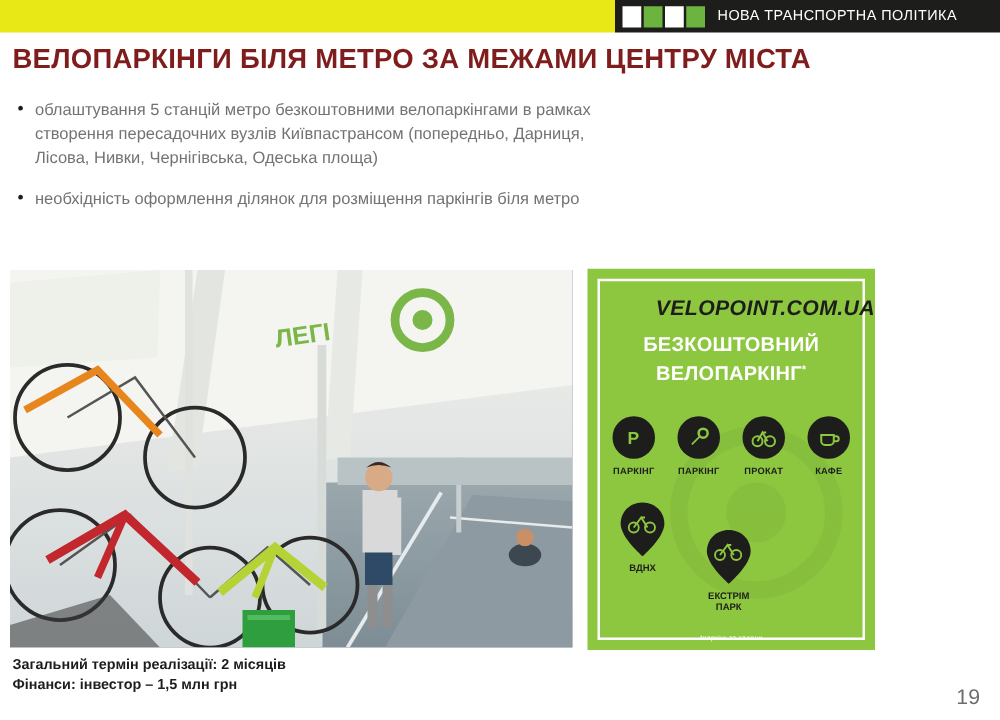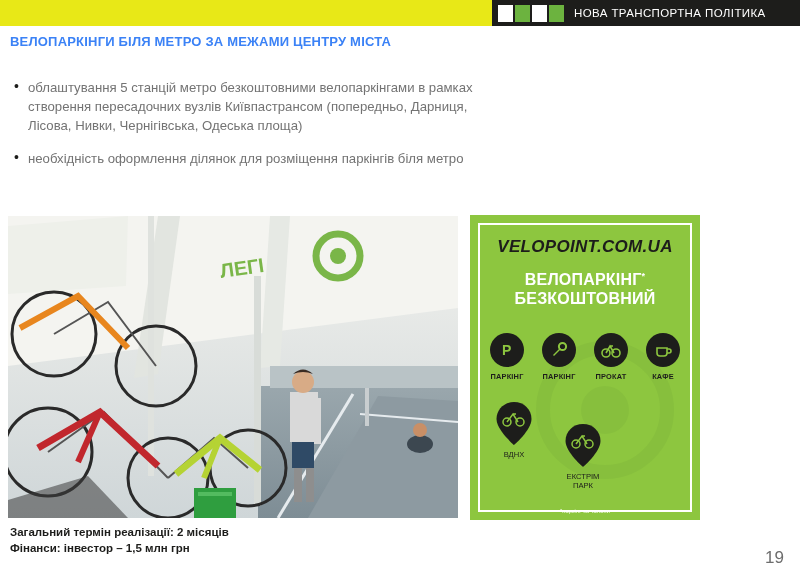--- a/index.html
+++ b/index.html
@@ -73,9 +73,9 @@
     top: 34px;
     left: 10px;
     width: 780px;
-    font-size: 13px;
+    font-size: 22px;
     font-weight: bold;
-    color: #3b82f6;
+    color: #7f1d1d;
     letter-spacing: 0.2px;
     white-space: nowrap;
   }

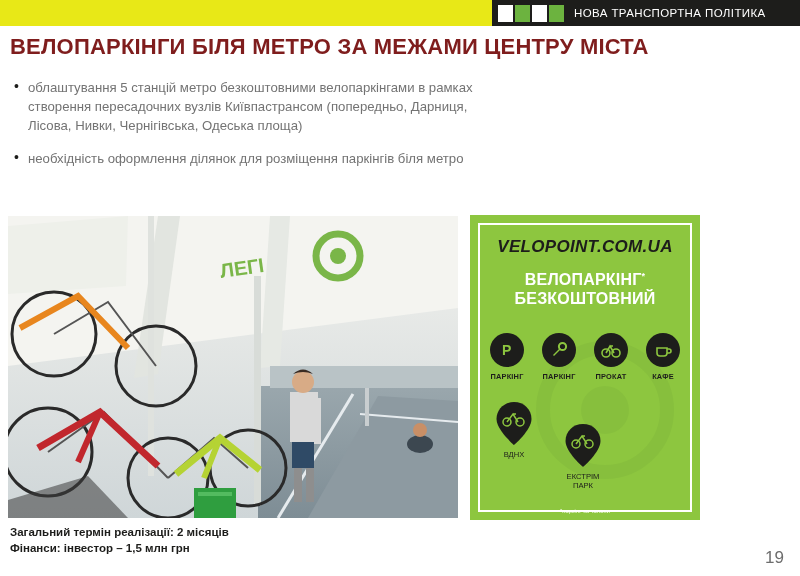--- a/index.html
+++ b/index.html
@@ -145,7 +145,7 @@
     position: absolute;
     left: 0; right: 0;
     top: 22px;
-    text-align: center;
+    text-align: right;
     color: #1d1d1b;
     font-weight: bold;
     font-size: 17px;

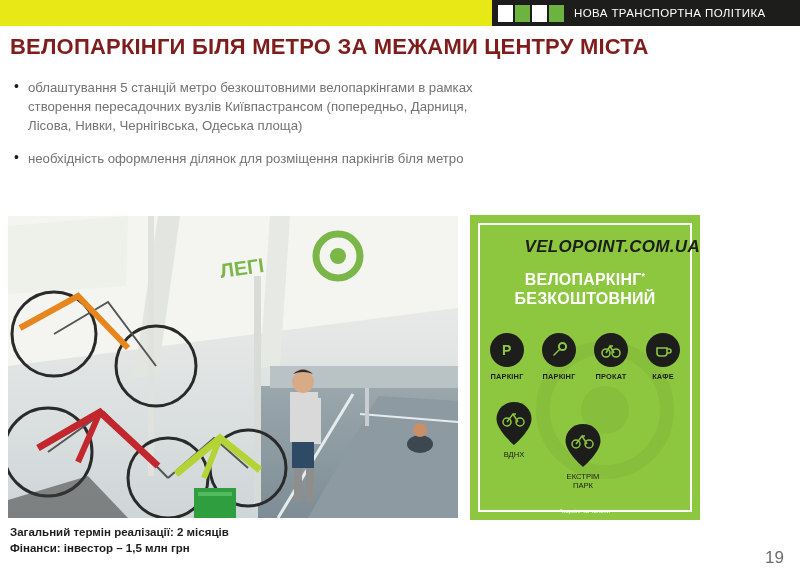--- a/index.html
+++ b/index.html
@@ -364,8 +364,8 @@
   <div class="poster-url">VELOPOINT.COM.UA</div>
 
   <div class="poster-head">
+    <div>БЕЗКОШТОВНИЙ</div>
     <div><span>ВЕЛОПАРКІНГ</span><span class="sup">*</span></div>
-    <div>БЕЗКОШТОВНИЙ</div>
   </div>
 
   <div class="icon-row">

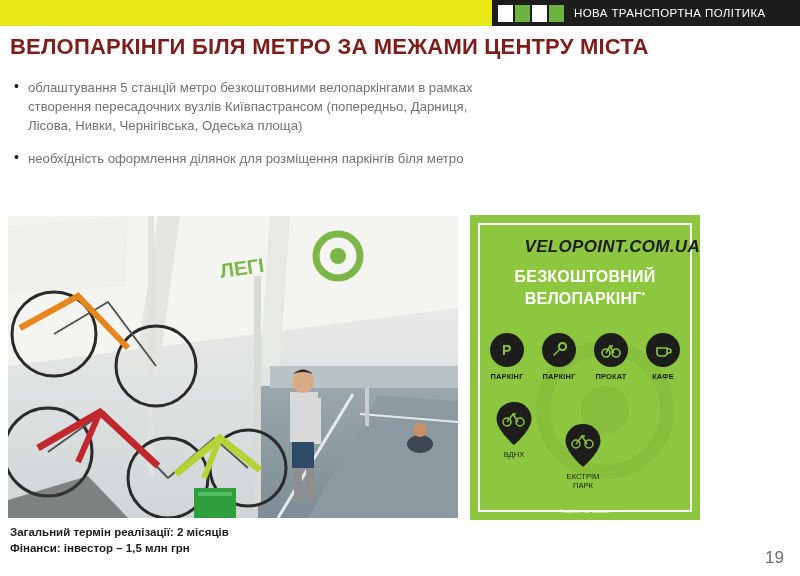--- a/index.html
+++ b/index.html
@@ -216,7 +216,7 @@
   .pin-cap {
     margin-top: 4px;
     font-size: 7.6px;
-    font-weight: normal;
+    font-weight: bold;
     color: #1d1d1b;
     line-height: 9px;
   }

